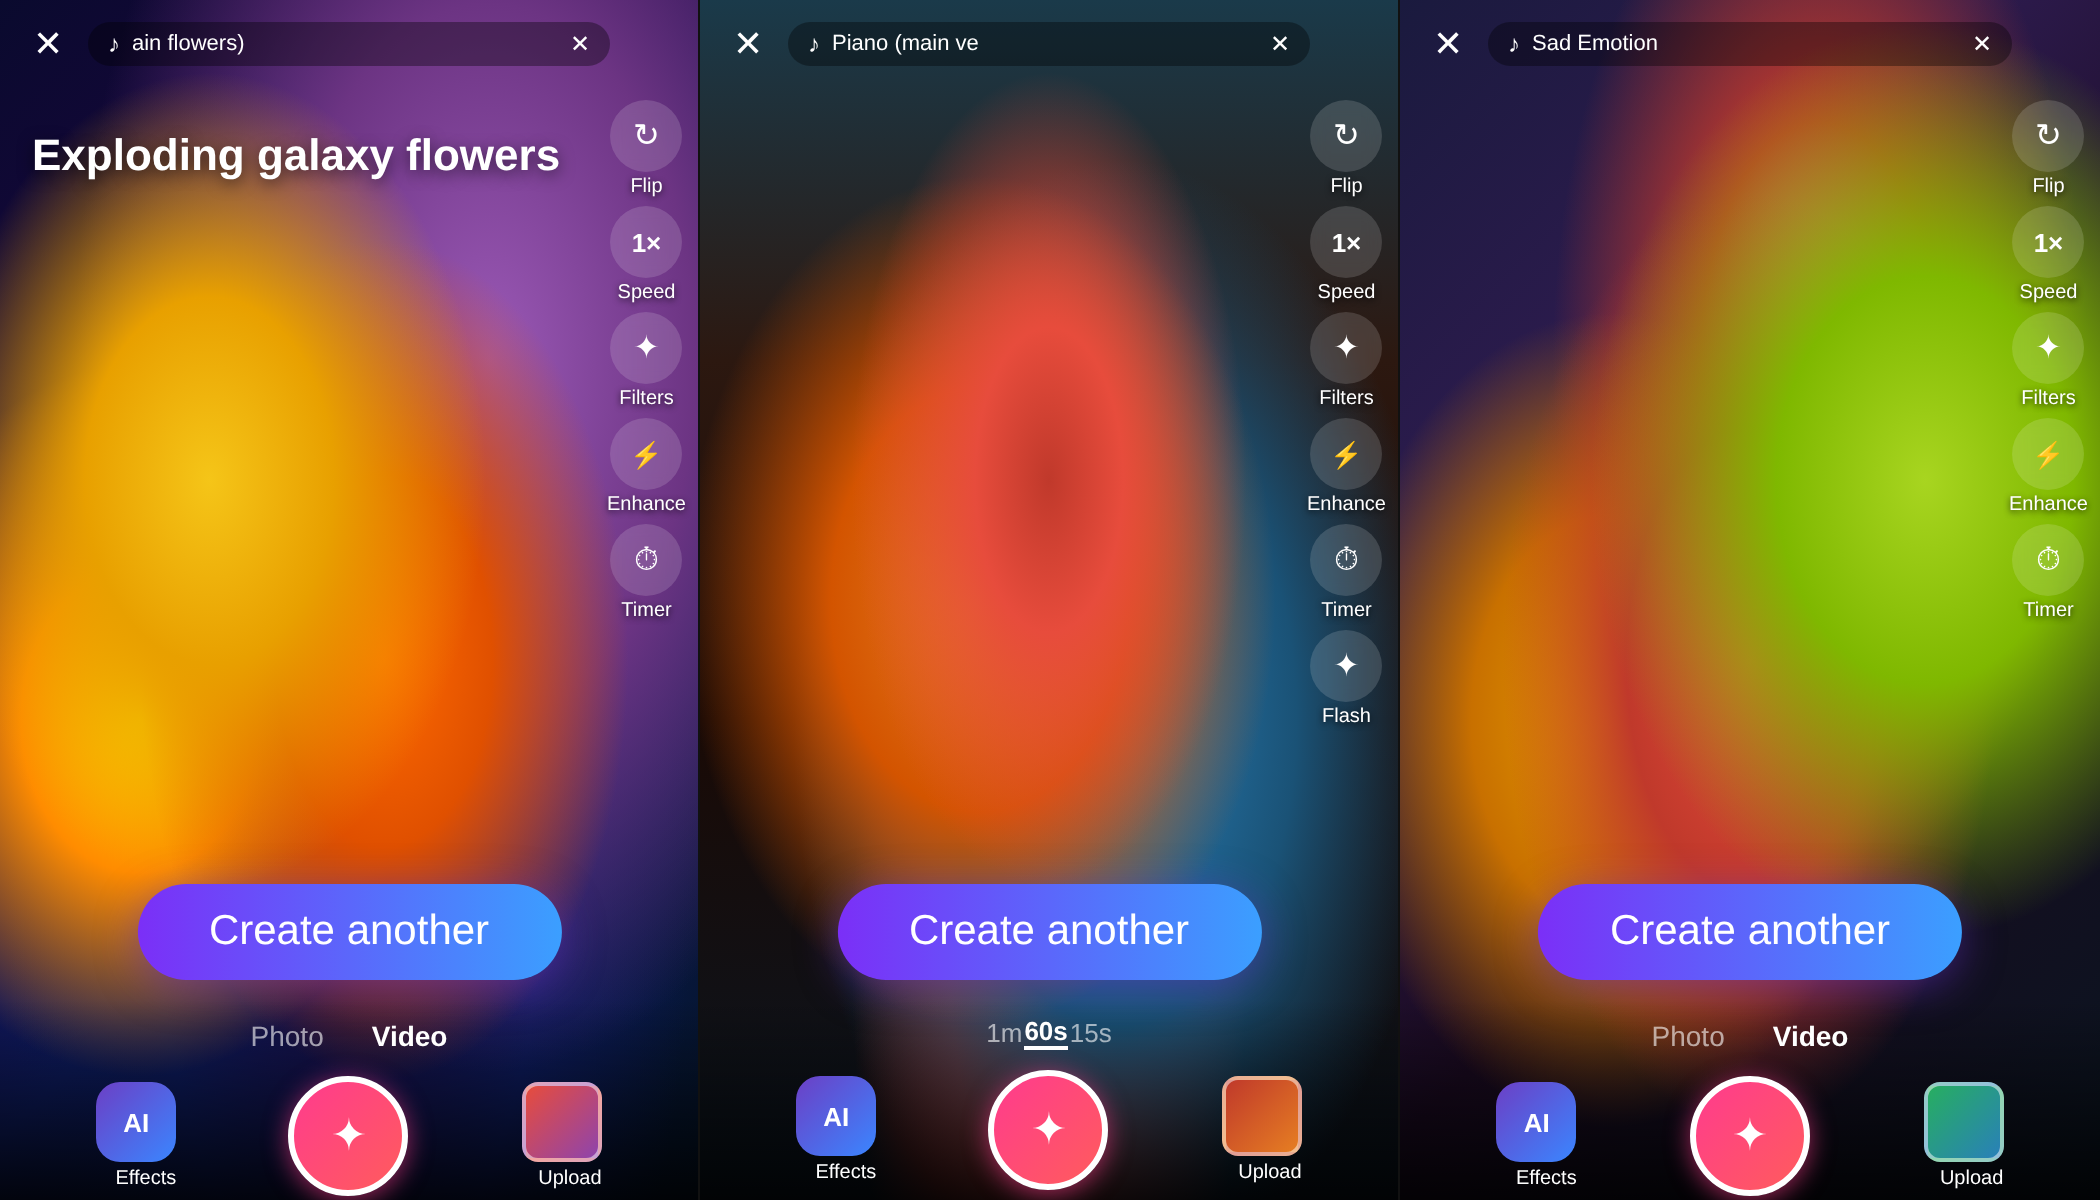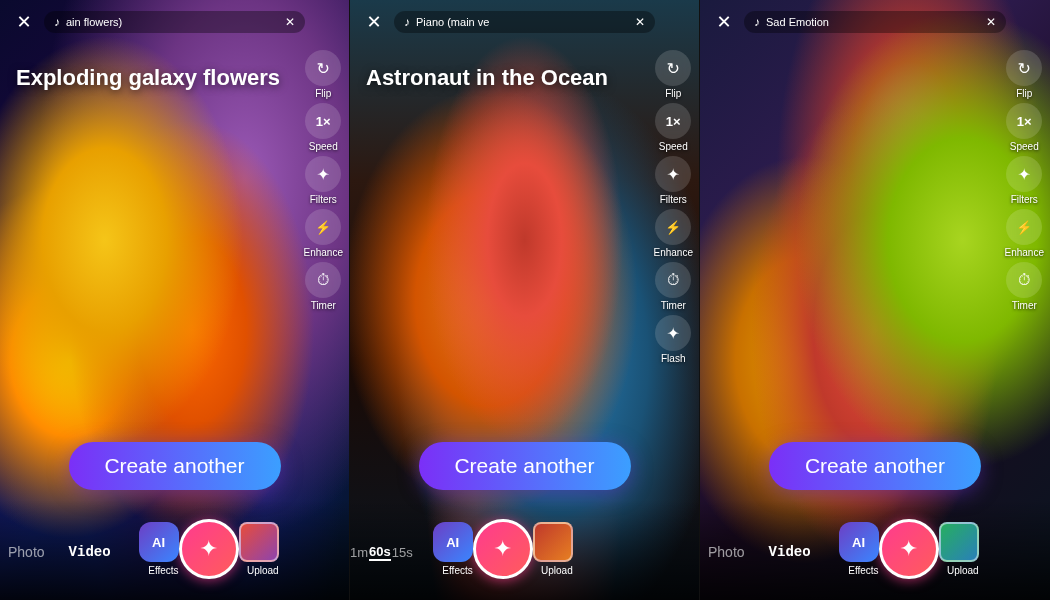--- a/index.html
+++ b/index.html
@@ -385,7 +385,6 @@
     <div style="width:28px"></div>
   </div>
 
-  <div class="image-title">Astronaut in the Ocean</div>
 
   <div class="right-controls">
     <div class="ctrl-btn">

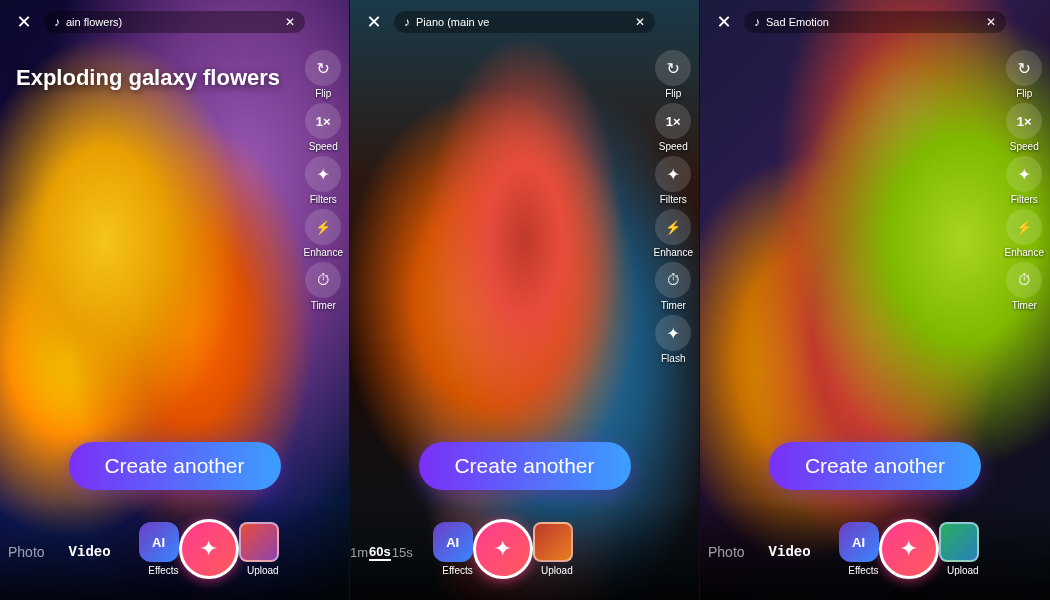--- a/index.html
+++ b/index.html
@@ -196,7 +196,7 @@
       background: linear-gradient(to top, rgba(0,0,0,0.85) 0%, transparent 100%);
       z-index: 10;
       display: flex;
-      flex-direction: row;
+      flex-direction: column;
     }
 
     .mode-tabs {

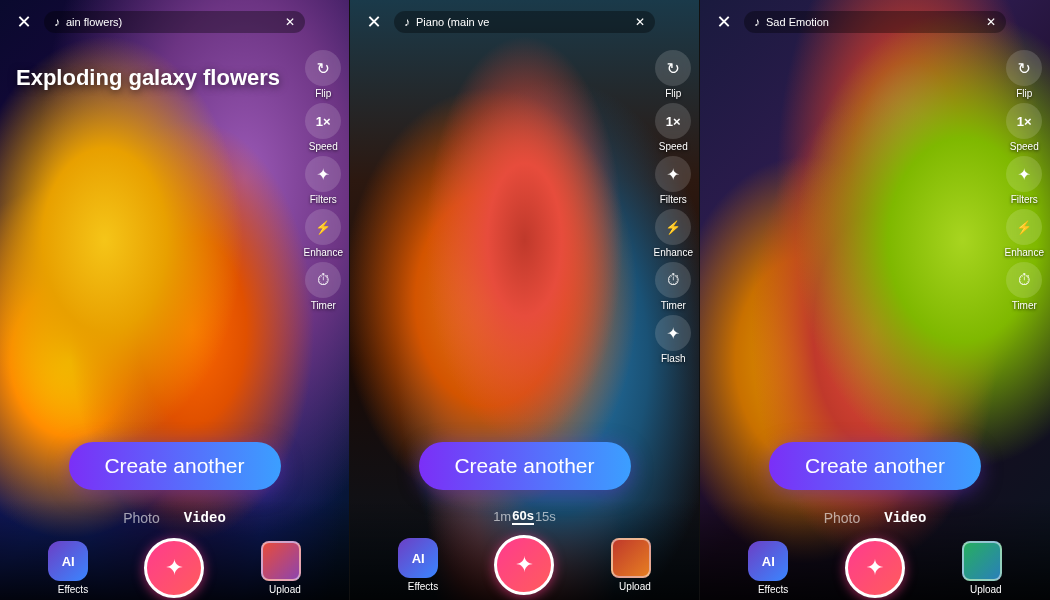--- a/index.html
+++ b/index.html
@@ -217,7 +217,6 @@
     .mode-tab.active {
       color: white;
       font-weight: 600;
-      font-family: Liberation Mono, monospace;
     }
 
     

